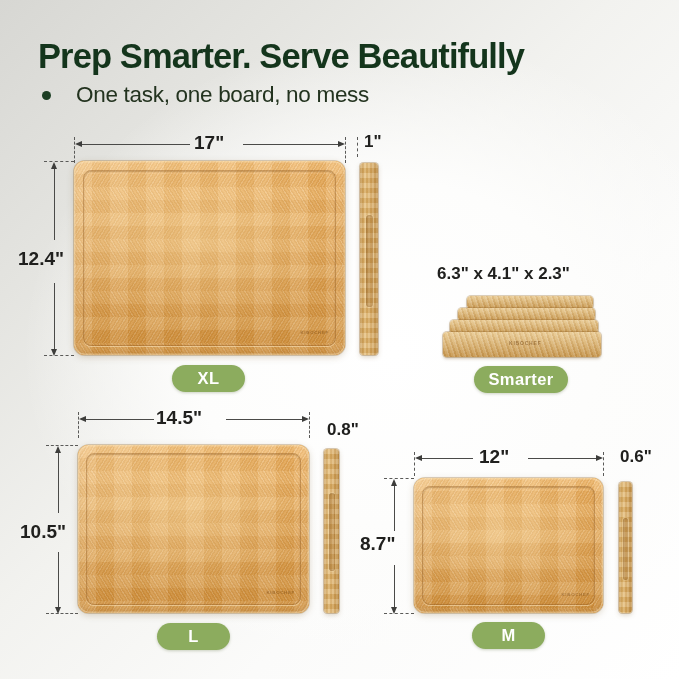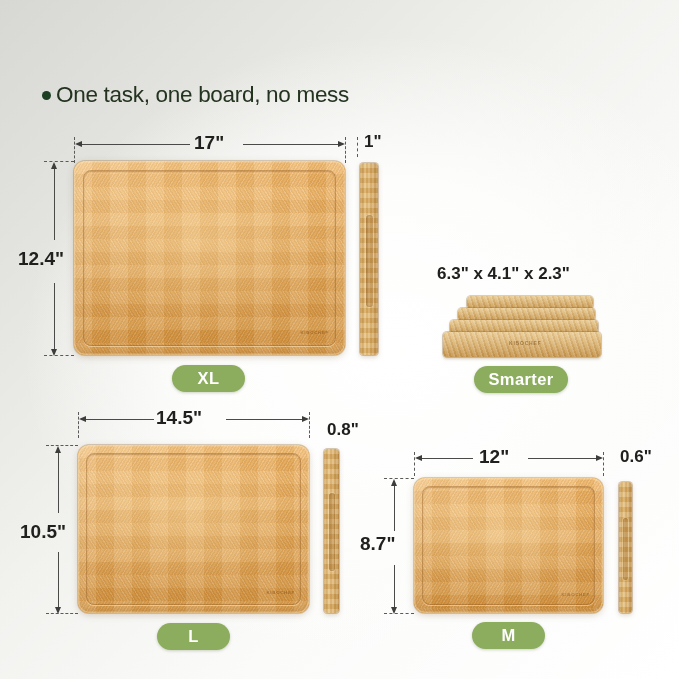--- a/index.html
+++ b/index.html
@@ -209,6 +209,7 @@
 
 <div id="stage">
 
+  <div class="headline">Prep Smarter. Serve Beautifully</div>
   <div class="subrow">
     <span class="bullet"></span>
     <span class="subtitle">One task, one board, no mess</span>

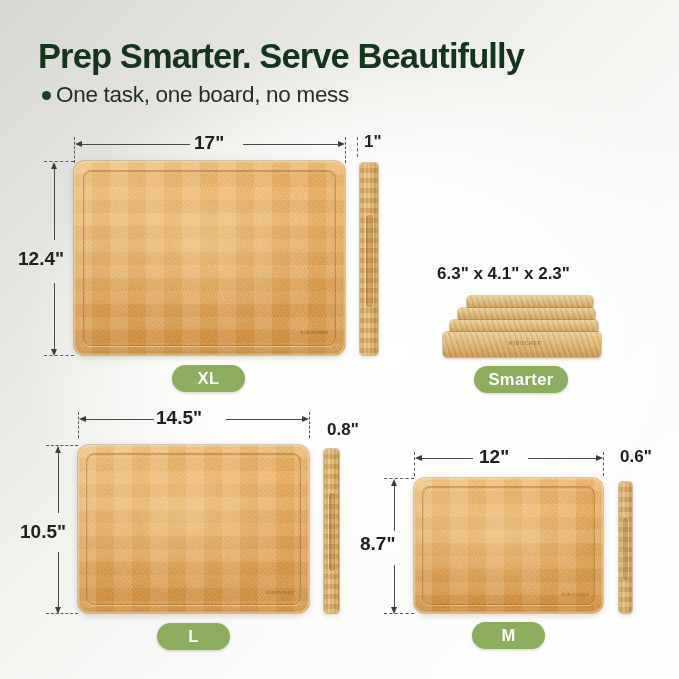--- a/index.html
+++ b/index.html
@@ -30,7 +30,7 @@
   }
   .subrow {
     position:absolute; left:42px; top:82px;
-    display:flex; align-items:center; gap:5px;
+    display:flex; align-items:center; gap:25px;
     white-space:nowrap;
   }
   .bullet {

